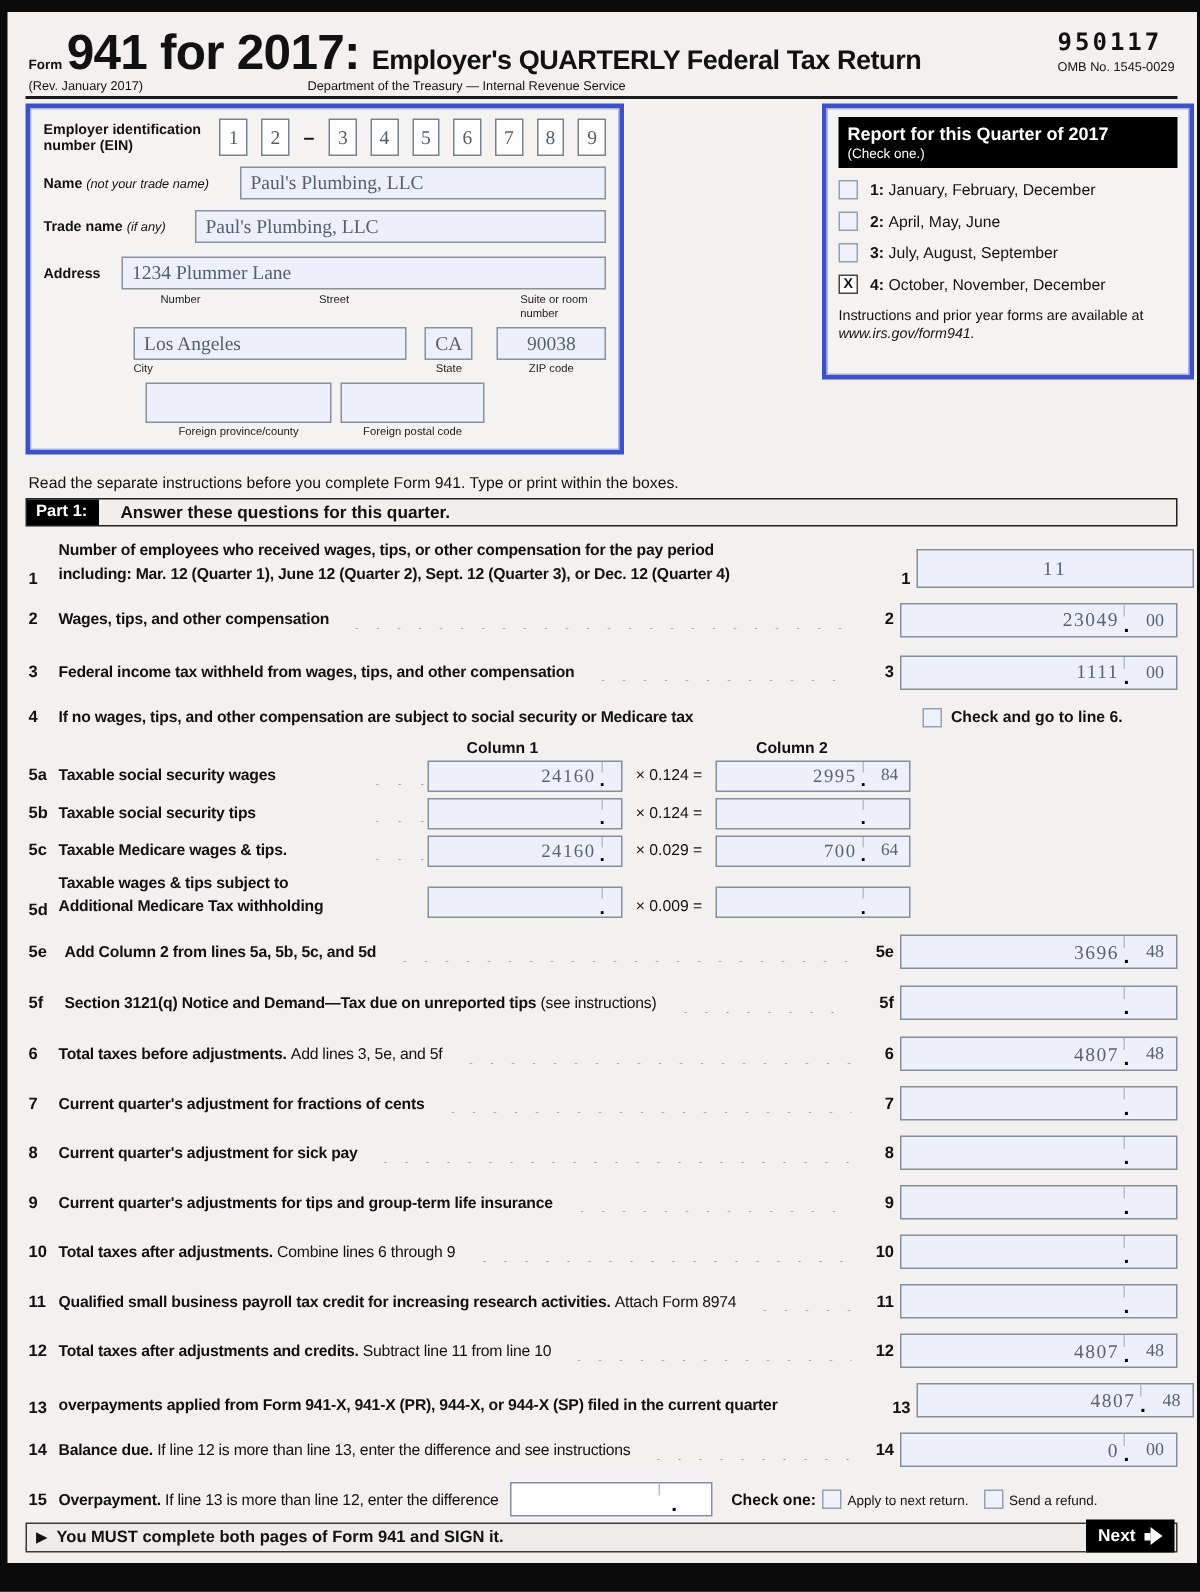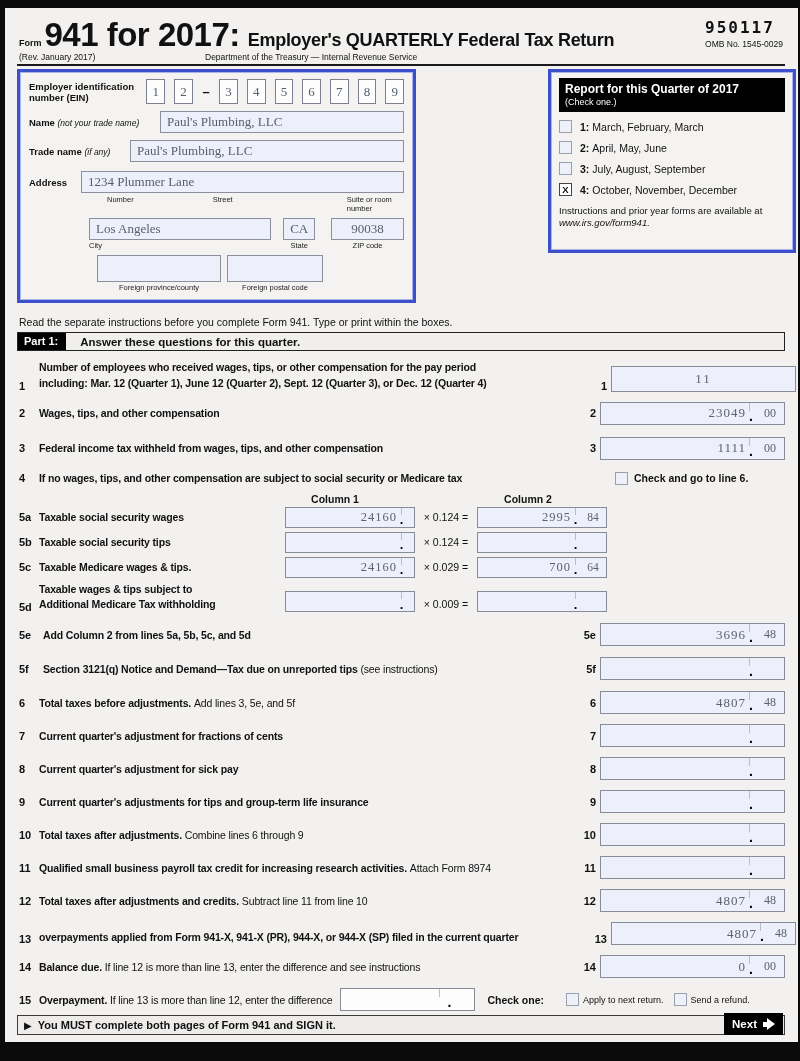--- a/index.html
+++ b/index.html
@@ -238,7 +238,7 @@
       <div class="qopt">
         <span class="cb"></span>
         <span class="qopt-num">1:</span>
-        <span class="qopt-label">March, February, March</span>
+        <span class="qopt-label">January, February, December</span>
       </div>
       <div class="qopt">
         <span class="cb"></span>

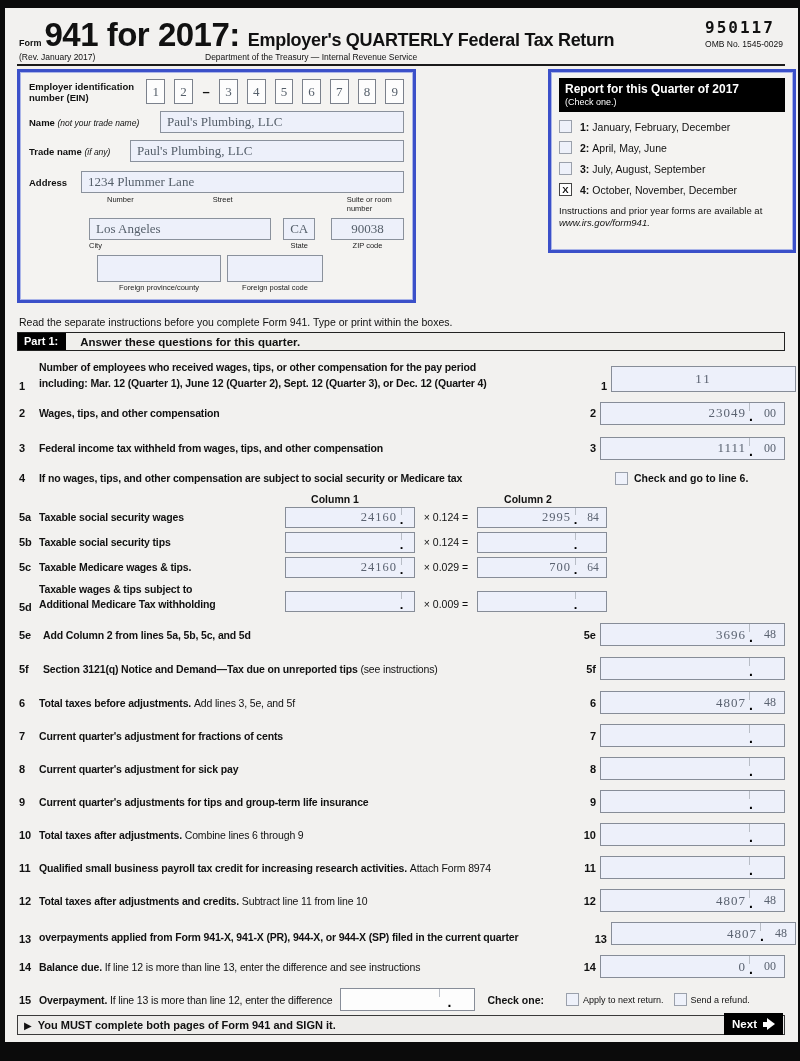--- a/index.html
+++ b/index.html
@@ -118,7 +118,7 @@
   
   .r15{font-size:10.5px;}
   .r15 .amt{width:135px;background:#fdfdfd;margin-left:8px;}
-  .r15 .checkone{font-weight:bold;margin-left:12px;margin-right:22px;}
+  .r15 .checkone{font-weight:bold;margin-left:12px;margin-right:4px;}
   .r15 .optlab{font-size:9px;margin:0 10px 0 4px;}
 
   

